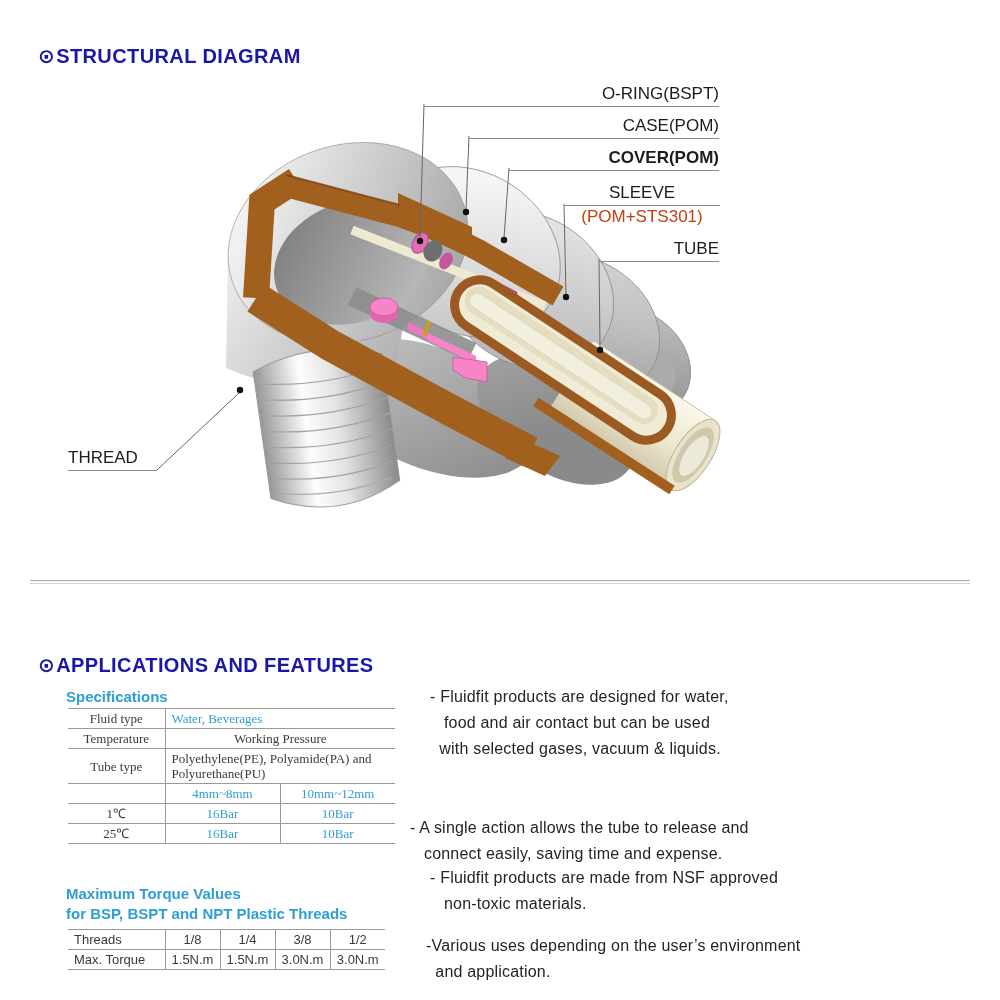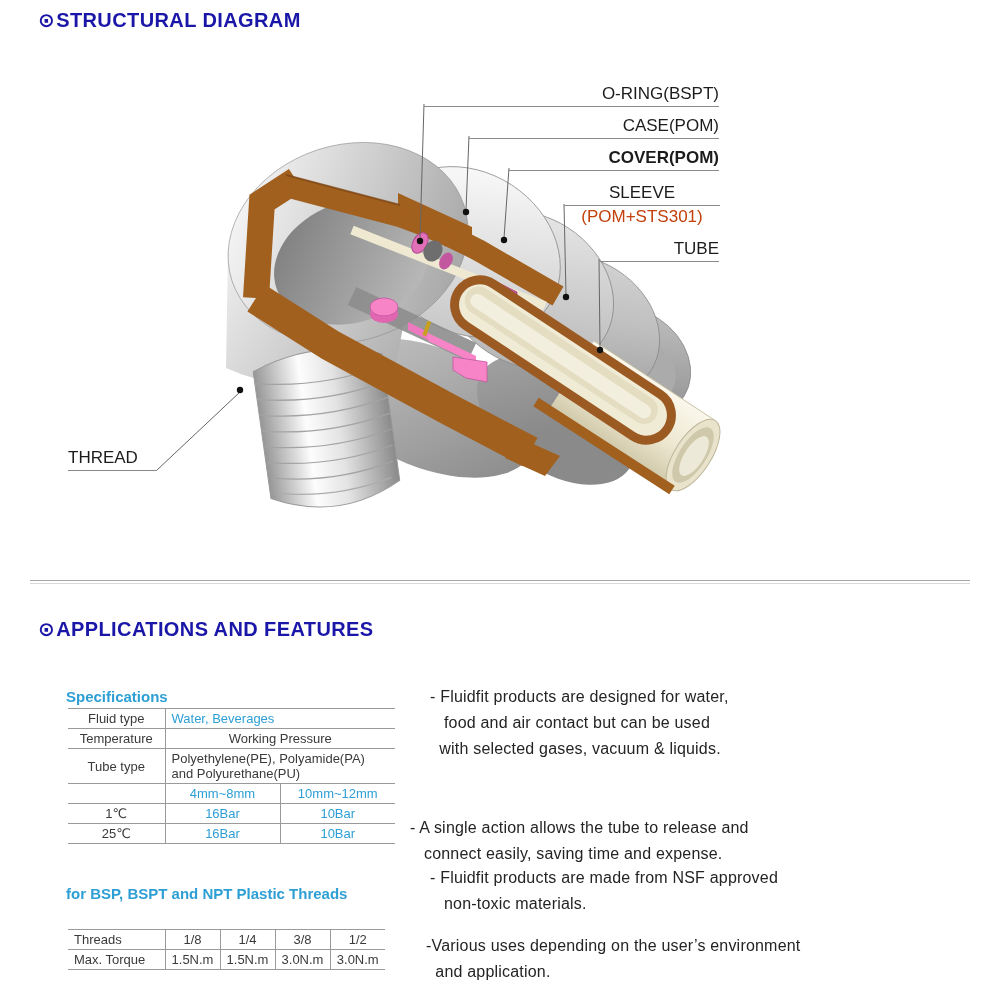--- a/index.html
+++ b/index.html
@@ -12,6 +12,7 @@
   .sec-head{
     font-size:20px;font-weight:bold;color:#1A16A8;letter-spacing:.4px;
     white-space:nowrap;
+    margin-top:36px;
   }
   .sec-head .bullet{font-weight:bold;margin-right:1px;}
   

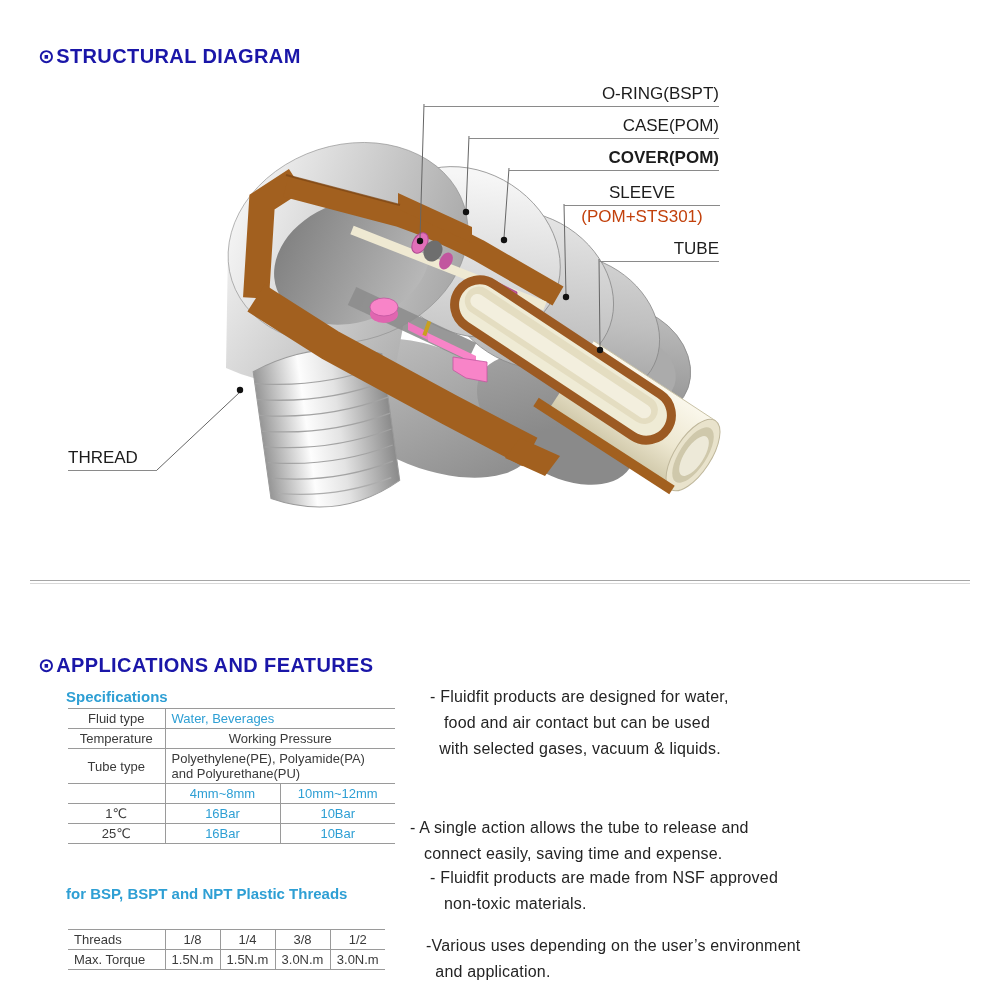--- a/index.html
+++ b/index.html
@@ -197,7 +197,7 @@
 
 <div class="abs tbl-title" style="left:66px;top:687px;">Specifications</div>
 
-<table class="spec abs" style="left:68px;top:708px;width:327px;">
+<table class="spec abs" style="left:68px;top:708px;width:327px;font-family:Liberation Serif, serif;">
   <colgroup>
       <col style="width:97px">
       <col style="width:115px">

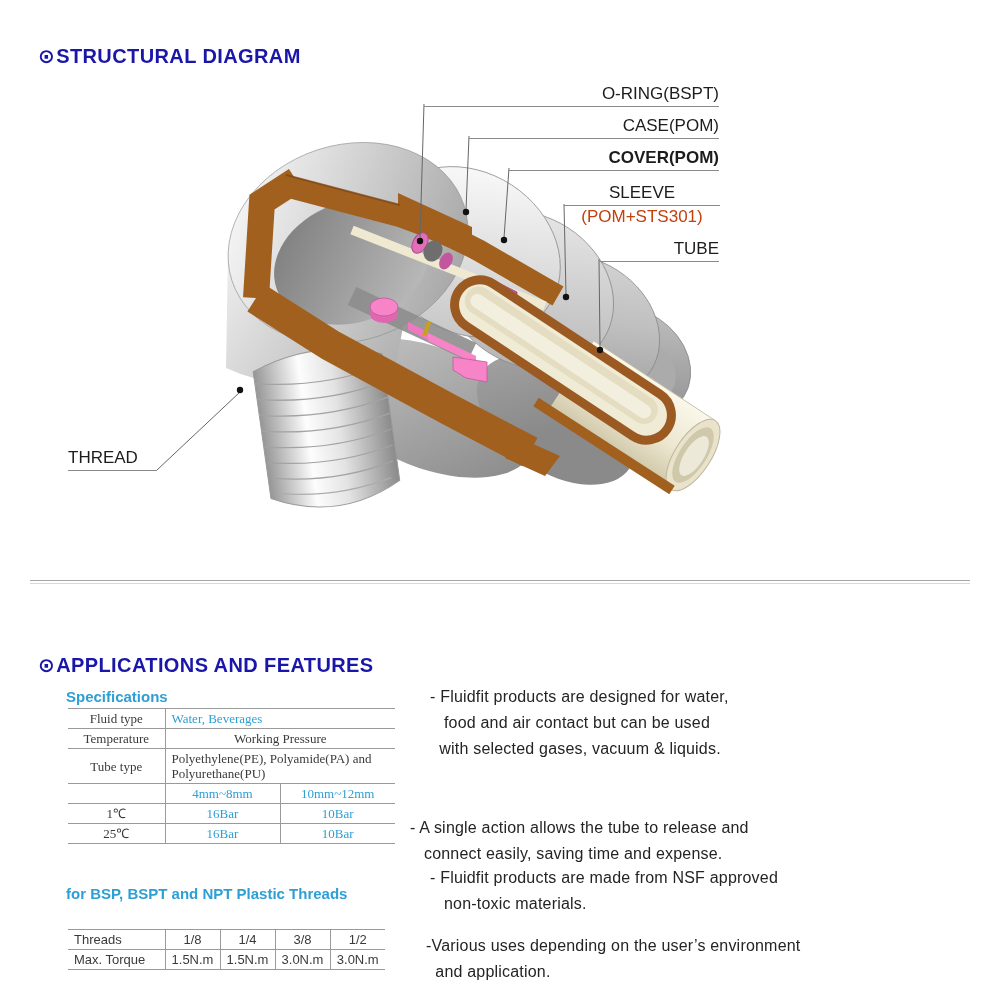--- a/index.html
+++ b/index.html
@@ -235,6 +235,7 @@
   </table>
 
 <div class="abs tbl-title" style="left:66px;top:884px;width:340px;">
+  <div>Maximum Torque Values</div>
   <div>for BSP, BSPT and NPT Plastic Threads</div>
 </div>
 

